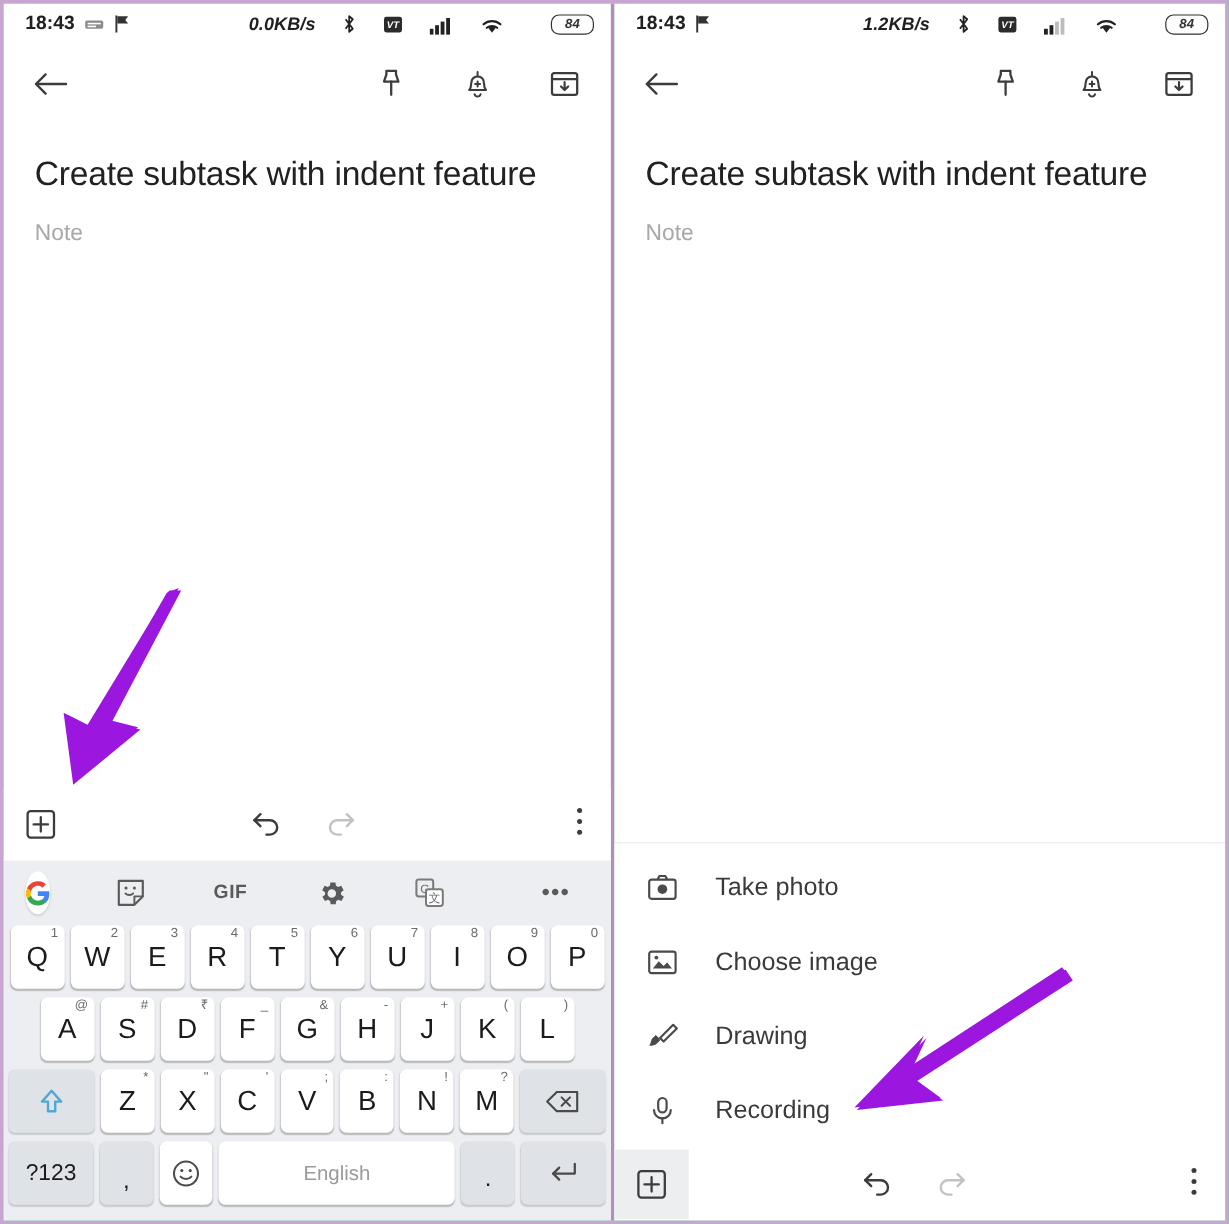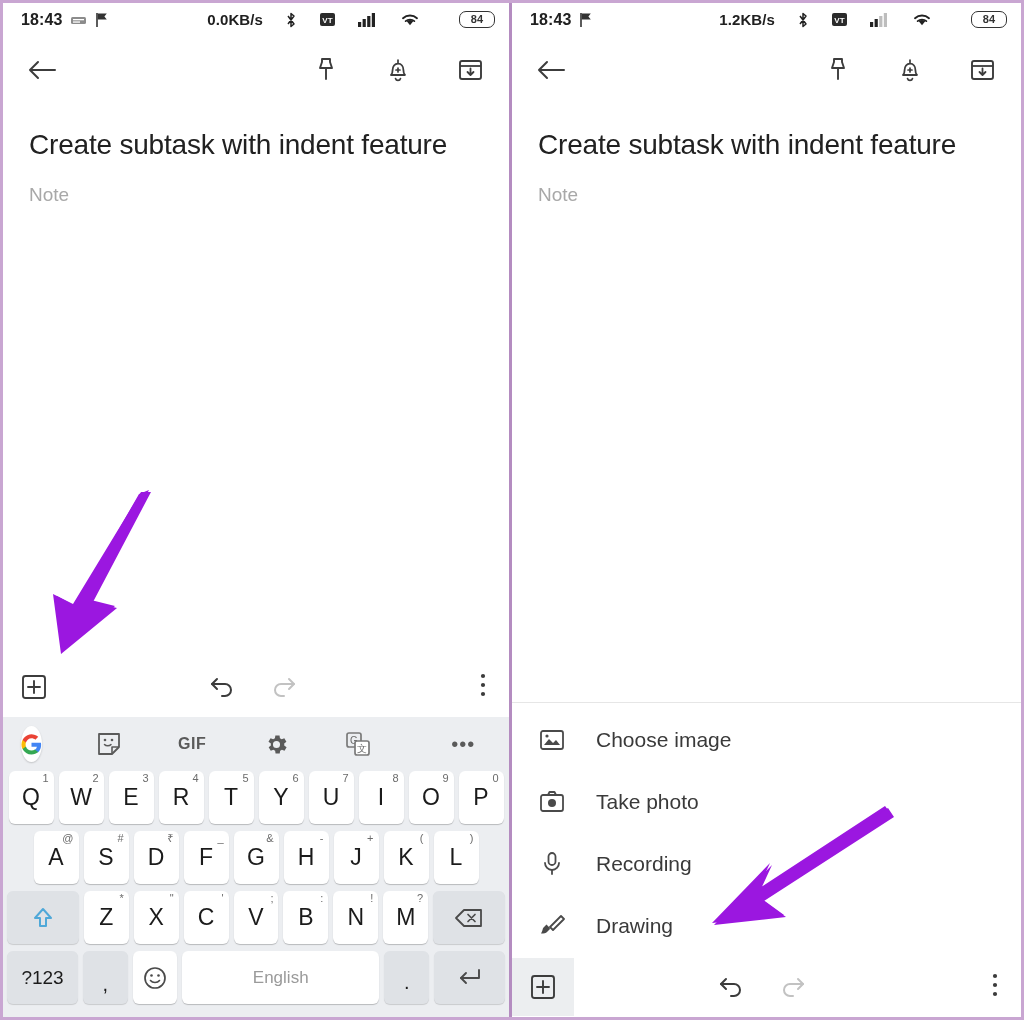--- a/index.html
+++ b/index.html
@@ -33,7 +33,7 @@
     letter-spacing: .1px;
   }
   .sb-left { display: flex; align-items: center; gap: 8px; }
-  .sb-right { margin-left: auto; display: flex; align-items: flex-start; gap: 22px; }
+  .sb-right { margin-left: auto; display: flex; align-items: flex-end; gap: 22px; font-style: italic; }
   .sb-ico { display: inline-flex; align-items: center; }
   .net-speed { font-size: 15px; font-weight: bold; }
   .batt {

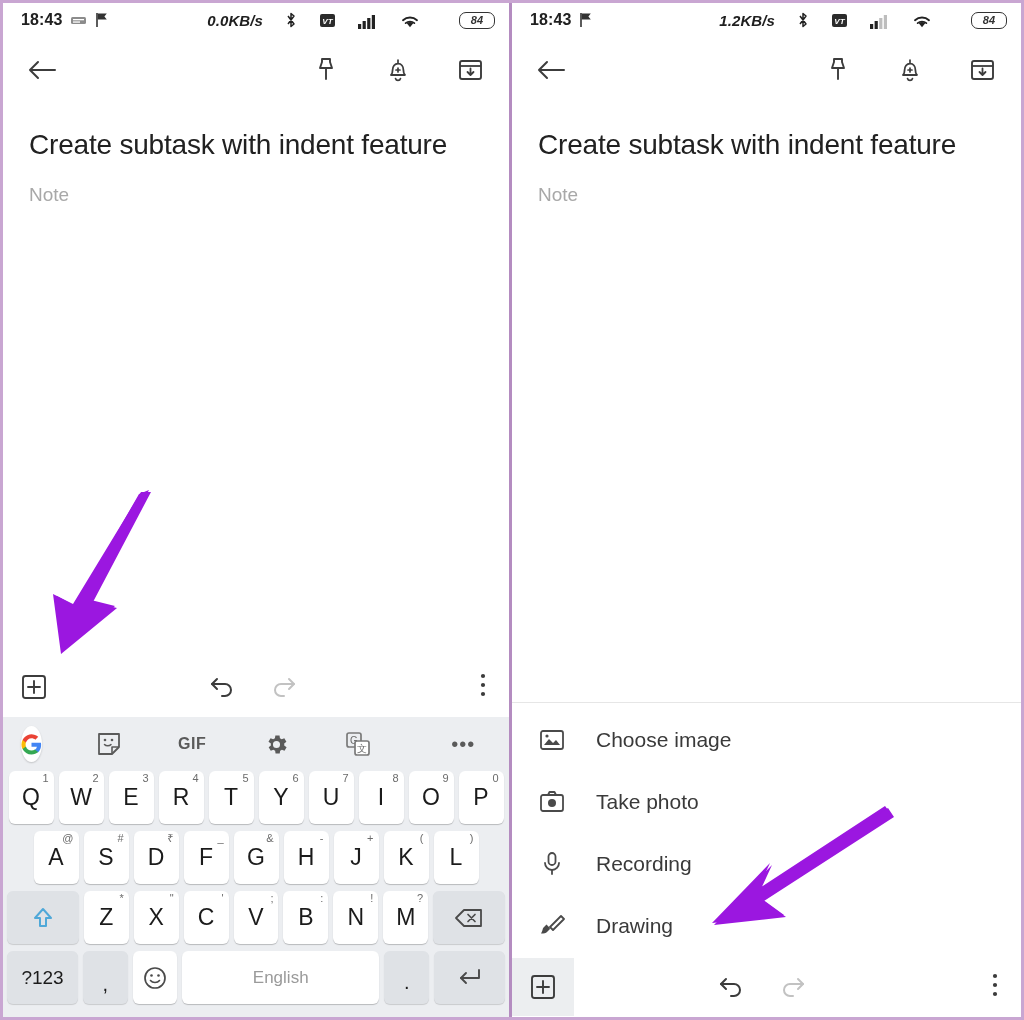--- a/index.html
+++ b/index.html
@@ -525,22 +525,22 @@
       <div class="menu-item">
         <span class="menu-ico">
           <svg width="26" height="24" viewBox="0 0 26 24">
+              <rect x="2" y="5" width="22" height="16" rx="2" stroke="#4a4a4a" stroke-width="1.8" fill="none"></rect>
+              <path d="M9 5l1.5-3h5L17 5" stroke="#4a4a4a" stroke-width="1.8" fill="none" stroke-linejoin="round"></path>
+              <circle cx="13" cy="13" r="4" fill="#4a4a4a"></circle>
+            </svg>
+        </span>
+        <span class="menu-label">Take photo</span>
+      </div>
+      <div class="menu-item">
+        <span class="menu-ico">
+          <svg width="26" height="24" viewBox="0 0 26 24">
               <rect x="2" y="3" width="22" height="18" rx="2" stroke="#4a4a4a" stroke-width="1.8" fill="none"></rect>
               <path d="M5 17l5-6 4 4 3-3 4 5z" fill="#4a4a4a"></path>
               <circle cx="8" cy="8" r="1.6" fill="#4a4a4a"></circle>
             </svg>
         </span>
         <span class="menu-label">Choose image</span>
-      </div>
-      <div class="menu-item">
-        <span class="menu-ico">
-          <svg width="26" height="24" viewBox="0 0 26 24">
-              <rect x="2" y="5" width="22" height="16" rx="2" stroke="#4a4a4a" stroke-width="1.8" fill="none"></rect>
-              <path d="M9 5l1.5-3h5L17 5" stroke="#4a4a4a" stroke-width="1.8" fill="none" stroke-linejoin="round"></path>
-              <circle cx="13" cy="13" r="4" fill="#4a4a4a"></circle>
-            </svg>
-        </span>
-        <span class="menu-label">Take photo</span>
       </div>
       <div class="menu-item">
         <span class="menu-ico">

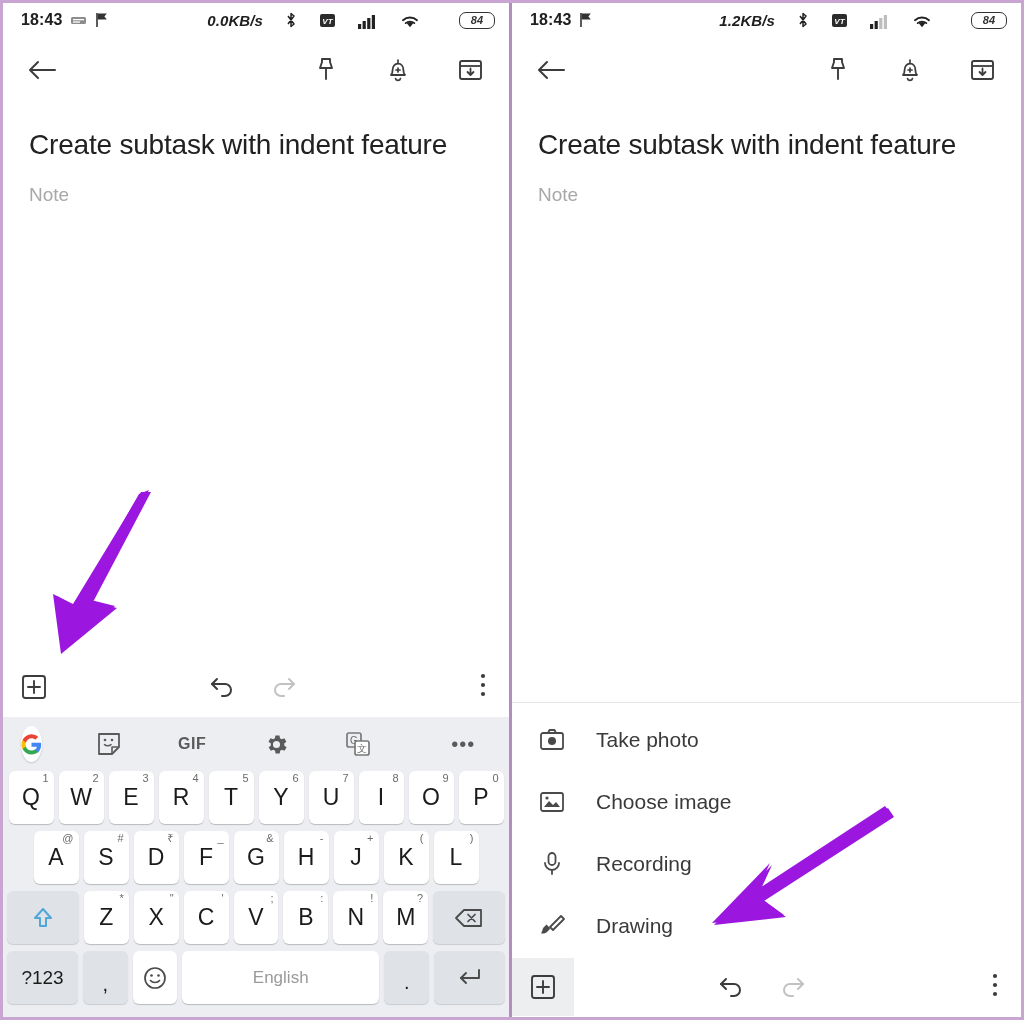--- a/index.html
+++ b/index.html
@@ -544,6 +544,15 @@
       </div>
       <div class="menu-item">
         <span class="menu-ico">
+          <svg width="26" height="26" viewBox="0 0 26 26">
+              <path d="M22 3l-11 11 3 3L25 6z" stroke="#4a4a4a" stroke-width="1.8" fill="none" stroke-linejoin="round"></path>
+              <path d="M10.5 14.5l-3-3-3 3c-1 1-1 4-2.5 6 3 0 5-.5 6-1.5l3-3z" fill="#4a4a4a"></path>
+            </svg>
+        </span>
+        <span class="menu-label">Drawing</span>
+      </div>
+      <div class="menu-item">
+        <span class="menu-ico">
           <svg width="22" height="26" viewBox="0 0 22 26">
               <rect x="7.5" y="2" width="7" height="12" rx="3.5" stroke="#4a4a4a" stroke-width="1.8" fill="none"></rect>
               <path d="M4 12a7 7 0 0014 0" stroke="#4a4a4a" stroke-width="1.8" fill="none" stroke-linecap="round"></path>
@@ -551,15 +560,6 @@
             </svg>
         </span>
         <span class="menu-label">Recording</span>
-      </div>
-      <div class="menu-item">
-        <span class="menu-ico">
-          <svg width="26" height="26" viewBox="0 0 26 26">
-              <path d="M22 3l-11 11 3 3L25 6z" stroke="#4a4a4a" stroke-width="1.8" fill="none" stroke-linejoin="round"></path>
-              <path d="M10.5 14.5l-3-3-3 3c-1 1-1 4-2.5 6 3 0 5-.5 6-1.5l3-3z" fill="#4a4a4a"></path>
-            </svg>
-        </span>
-        <span class="menu-label">Drawing</span>
       </div>
     </div>
 

